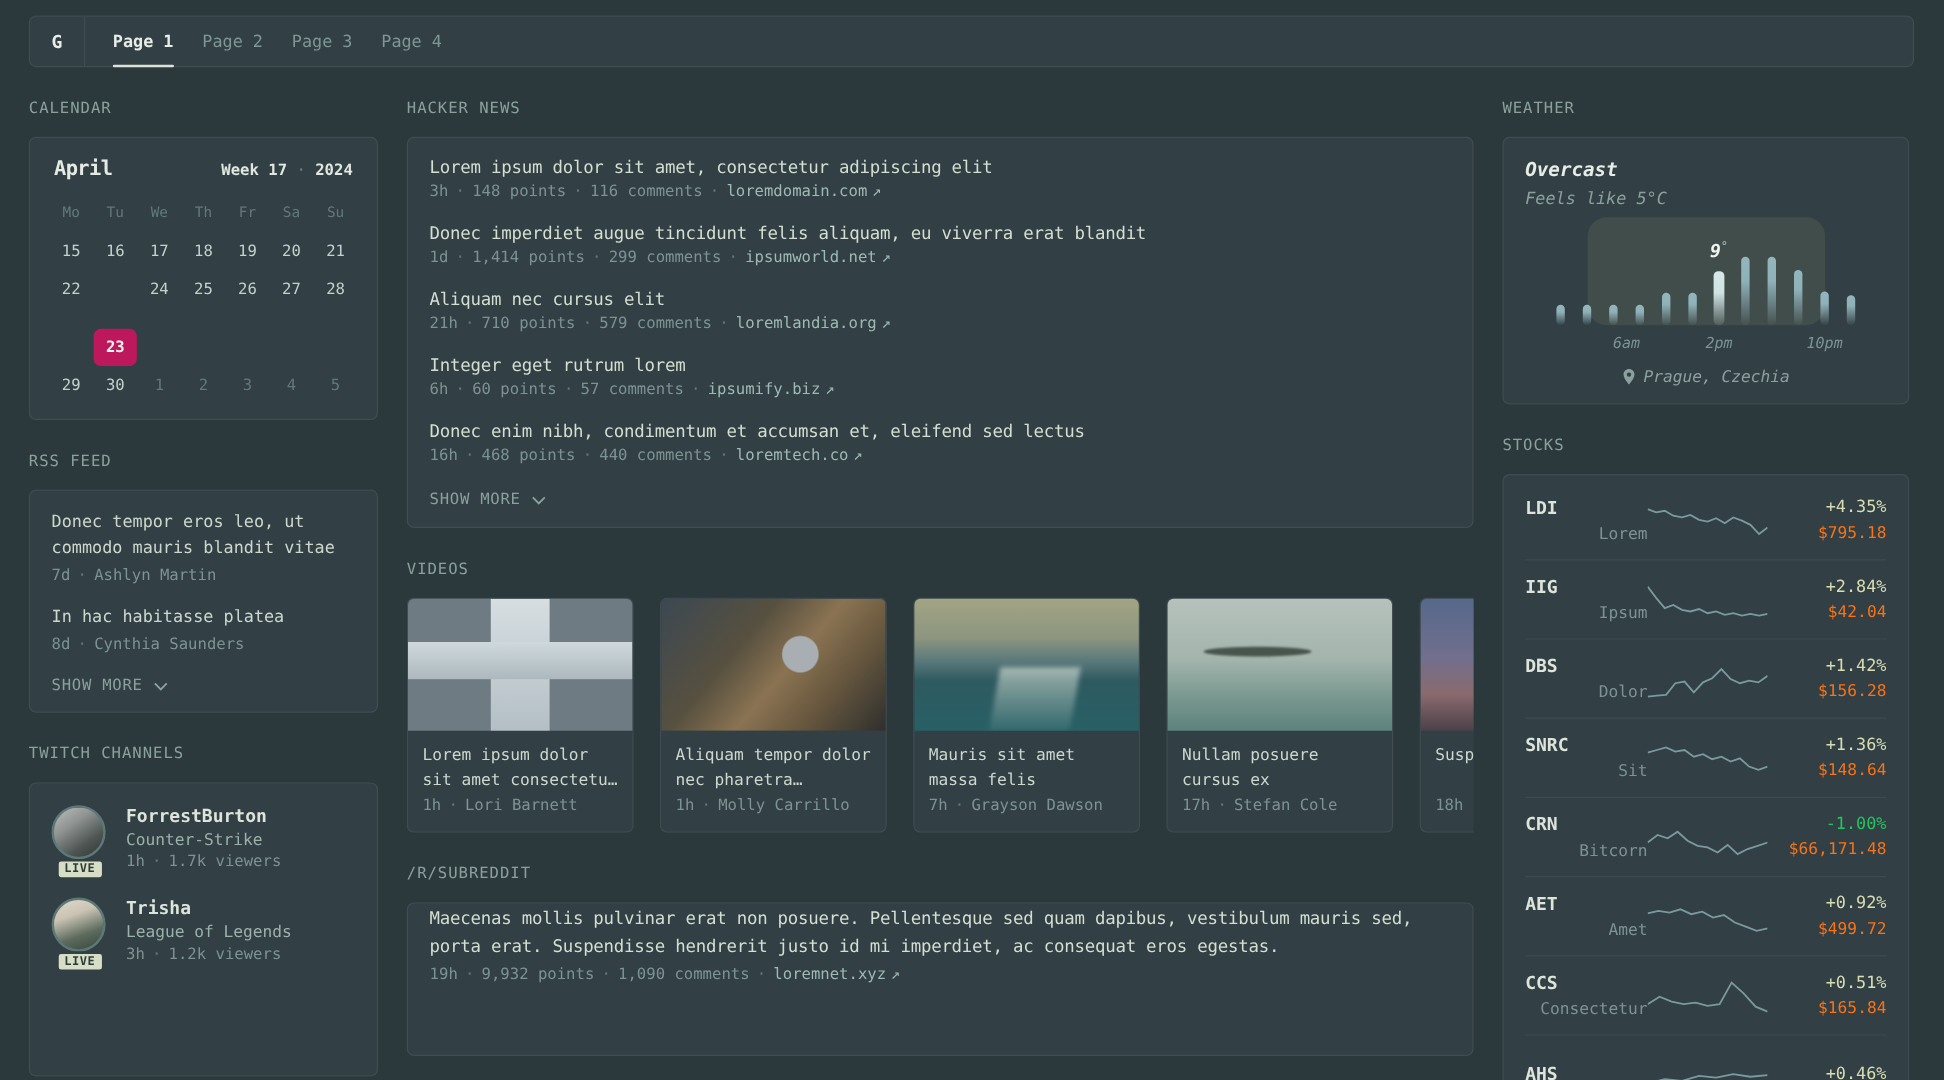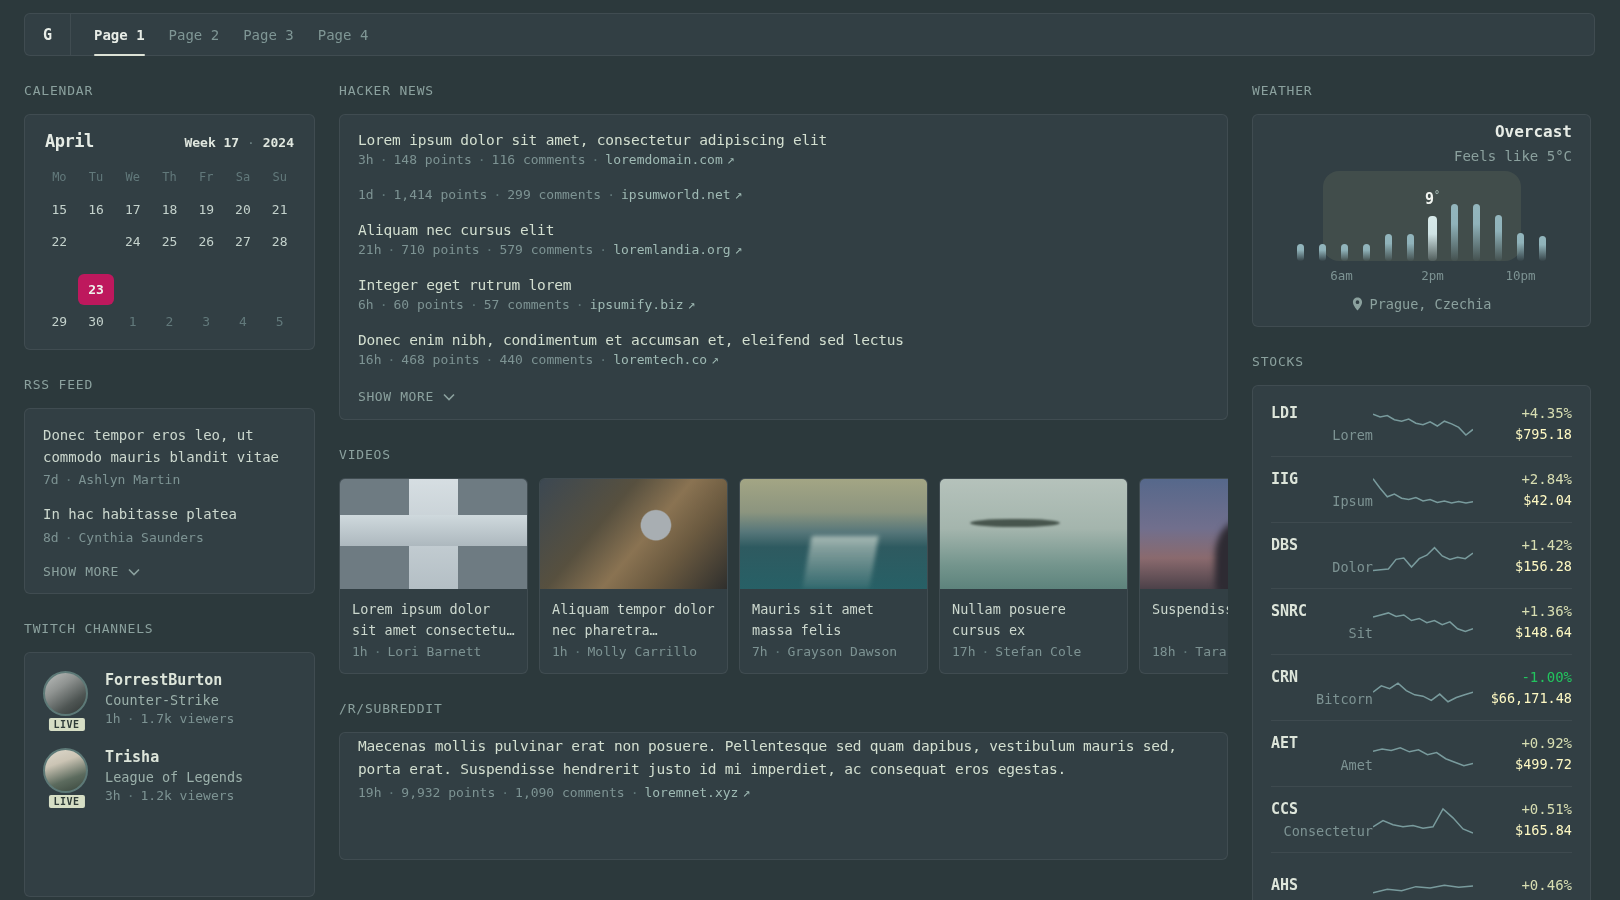--- a/index.html
+++ b/index.html
@@ -119,7 +119,7 @@
   .video-meta { margin-top:3px; }
 
   
-  .wx-card { padding:7px 18px 14px; text-align:right; }
+  .wx-card { padding:17px 18px 14px; text-align:left;font-style:italic; }
   .wx-cond { font-size:16px; font-weight:bold; color:#e7ece6; }
   .wx-feels { font-size:14px; color:#8ba19e; margin-top:7px; }
   .wx-chart { position:relative; width:264px; height:84px; margin:13px auto 0; }

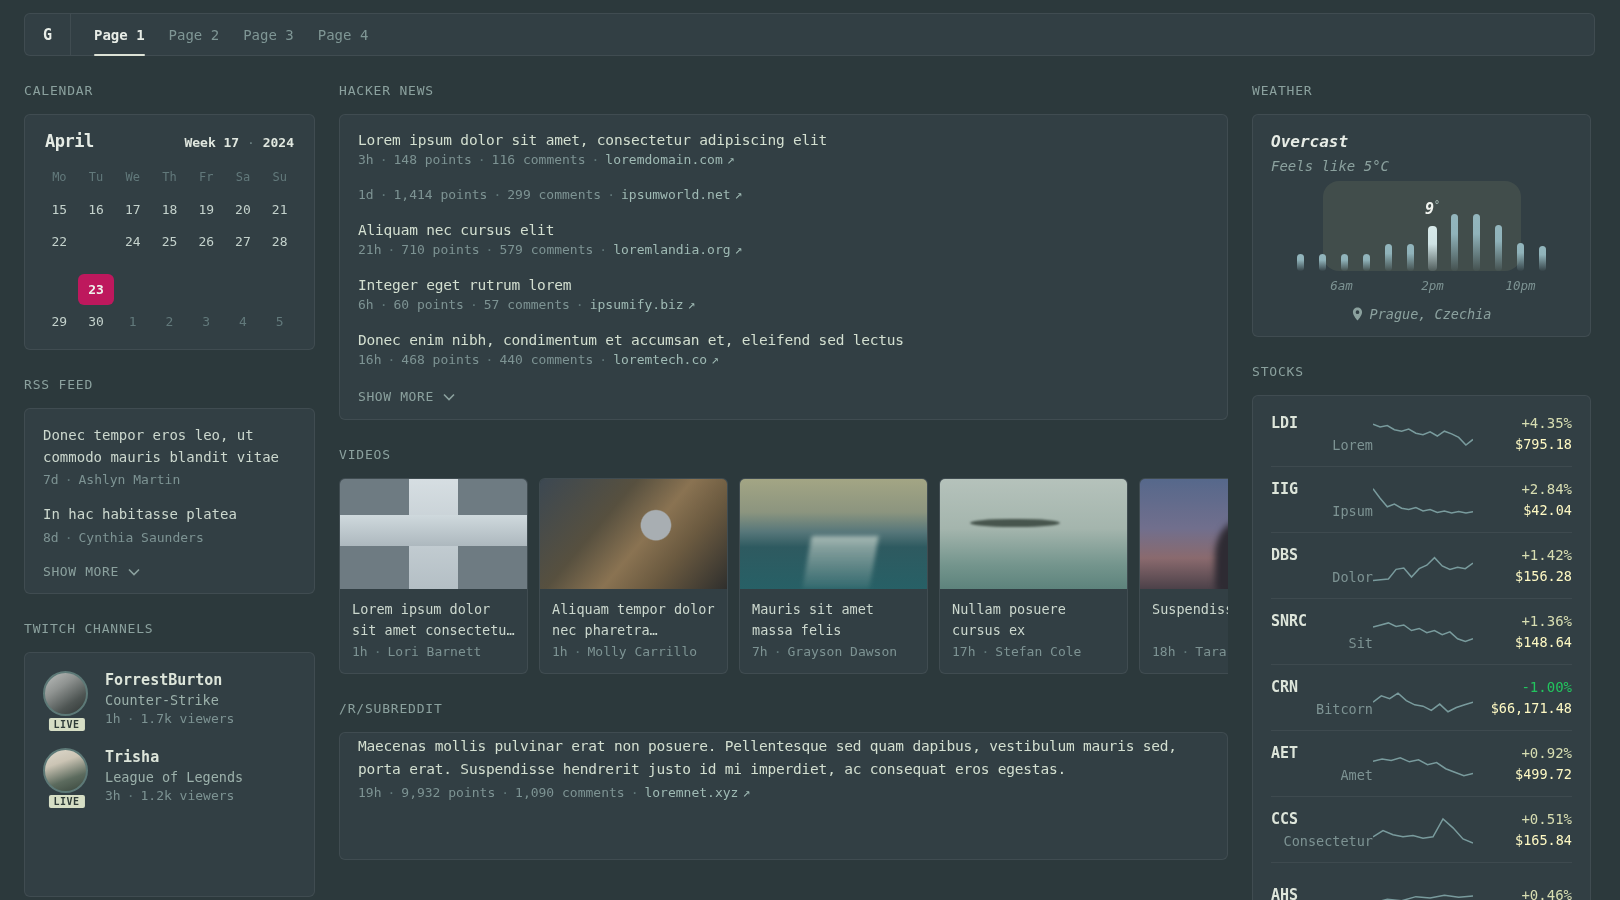--- a/index.html
+++ b/index.html
@@ -261,6 +261,7 @@
             <div class="meta"><span>3h</span><span class="sep">·</span><span>148 points</span><span class="sep">·</span><span>116 comments</span><span class="sep">·</span><span class="link">loremdomain.com</span><span class="arrow">↗</span></div>
           </div>
           <div class="hn-item">
+            <div class="hn-title">Donec imperdiet augue tincidunt felis aliquam, eu viverra erat blandit</div>
             <div class="meta"><span>1d</span><span class="sep">·</span><span>1,414 points</span><span class="sep">·</span><span>299 comments</span><span class="sep">·</span><span class="link">ipsumworld.net</span><span class="arrow">↗</span></div>
           </div>
           <div class="hn-item">

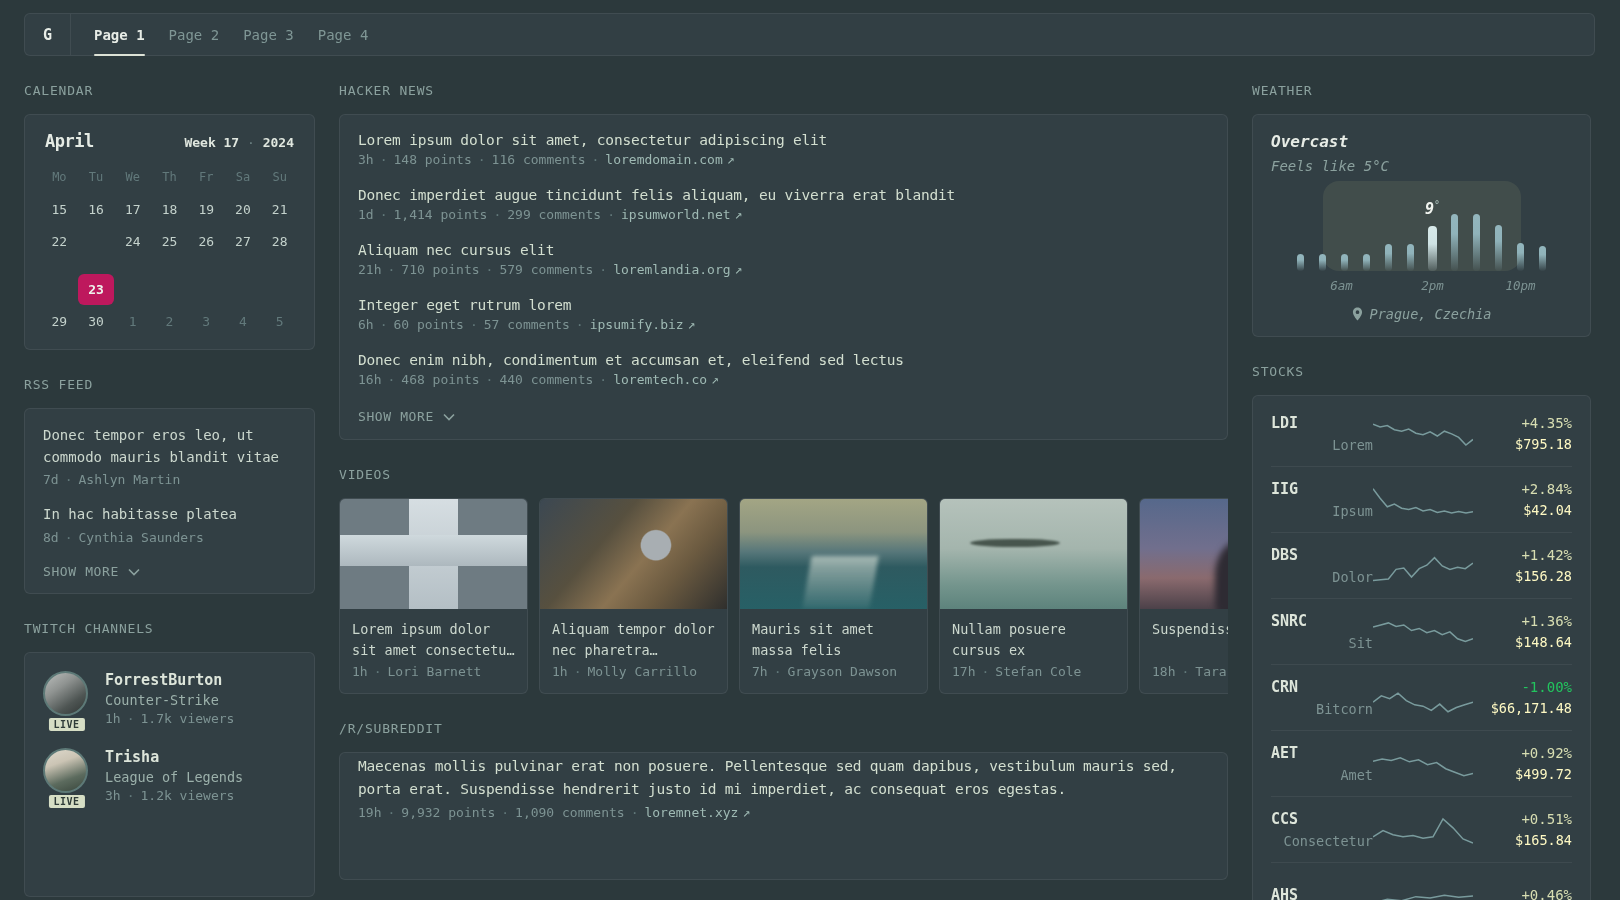--- a/index.html
+++ b/index.html
@@ -353,7 +353,7 @@
           <span class="wx-temp" style="left: 143px; bottom: 53px;"><span>9</span><span class="deg">°</span></span>
         </div>
       <div class="wx-hours" id="wx-hours">
-          <span class="wx-hour" style="left: 52px;">6am</span>
+          <span class="wx-hour" style="left: 66px;">6am</span>
           <span class="wx-hour" style="left: 143px;">2pm</span>
           <span class="wx-hour" style="left: 231px;">10pm</span>
         </div>

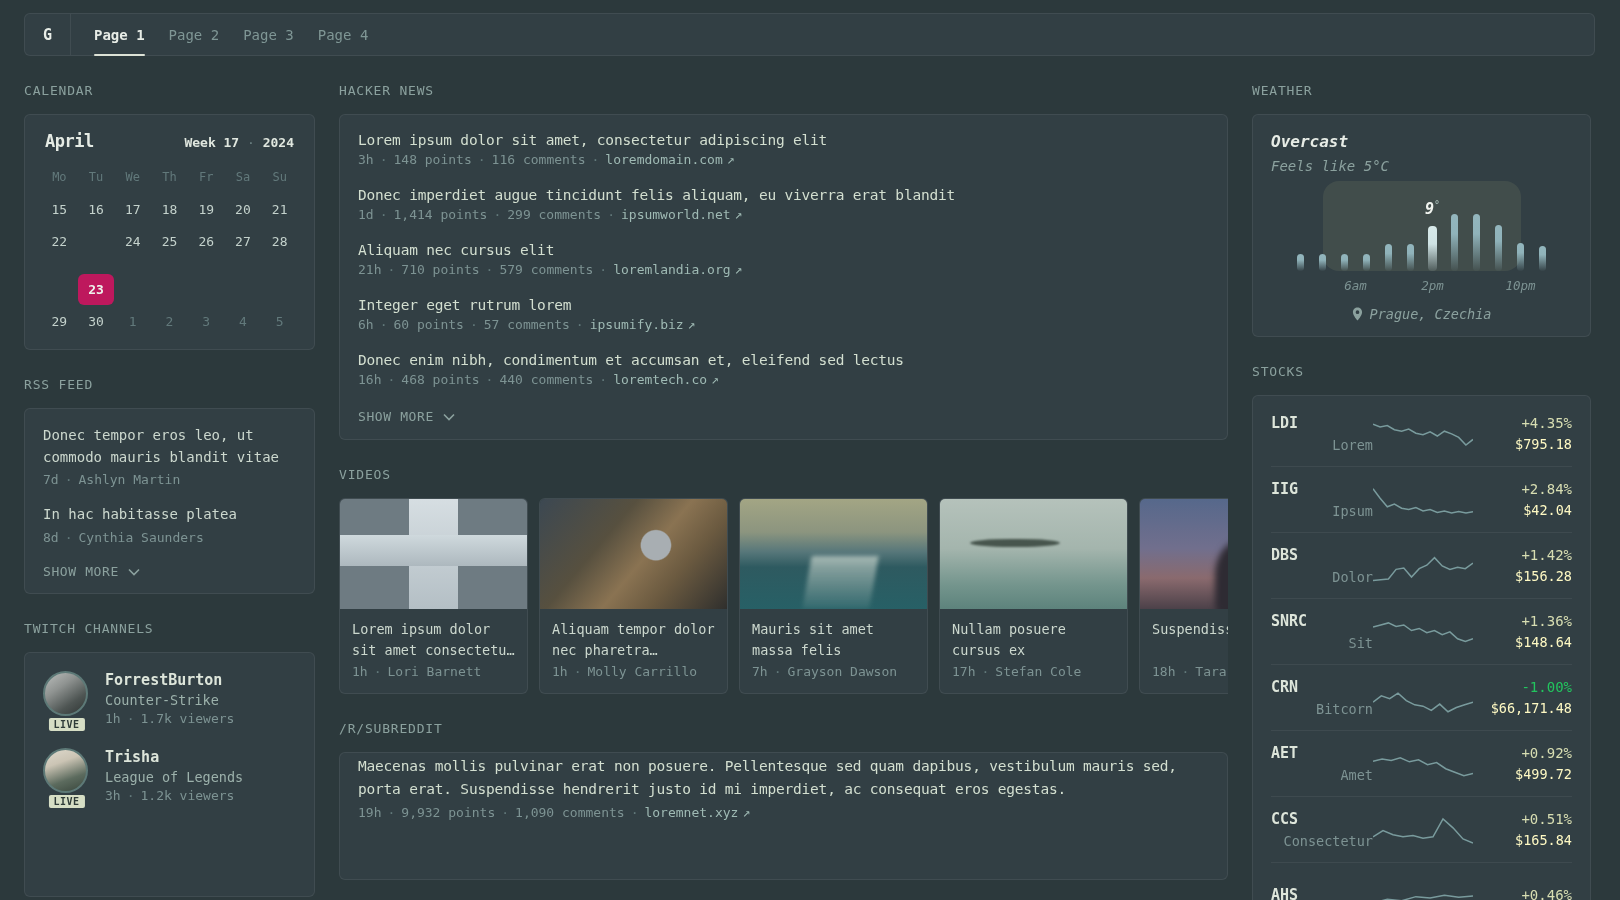--- a/index.html
+++ b/index.html
@@ -147,7 +147,7 @@
   .stock-change { font-size:14px; }
   .stock-change.up { color:#d8deb2; }
   .stock-change.down { color:#22c55e; }
-  .stock-price { font-size:13.5px; color:#fef9c3; margin-top:5px; }
+  .stock-price { font-size:13.5px; color:#f97316; margin-top:5px; }
 </style>
 </head>
 <body>

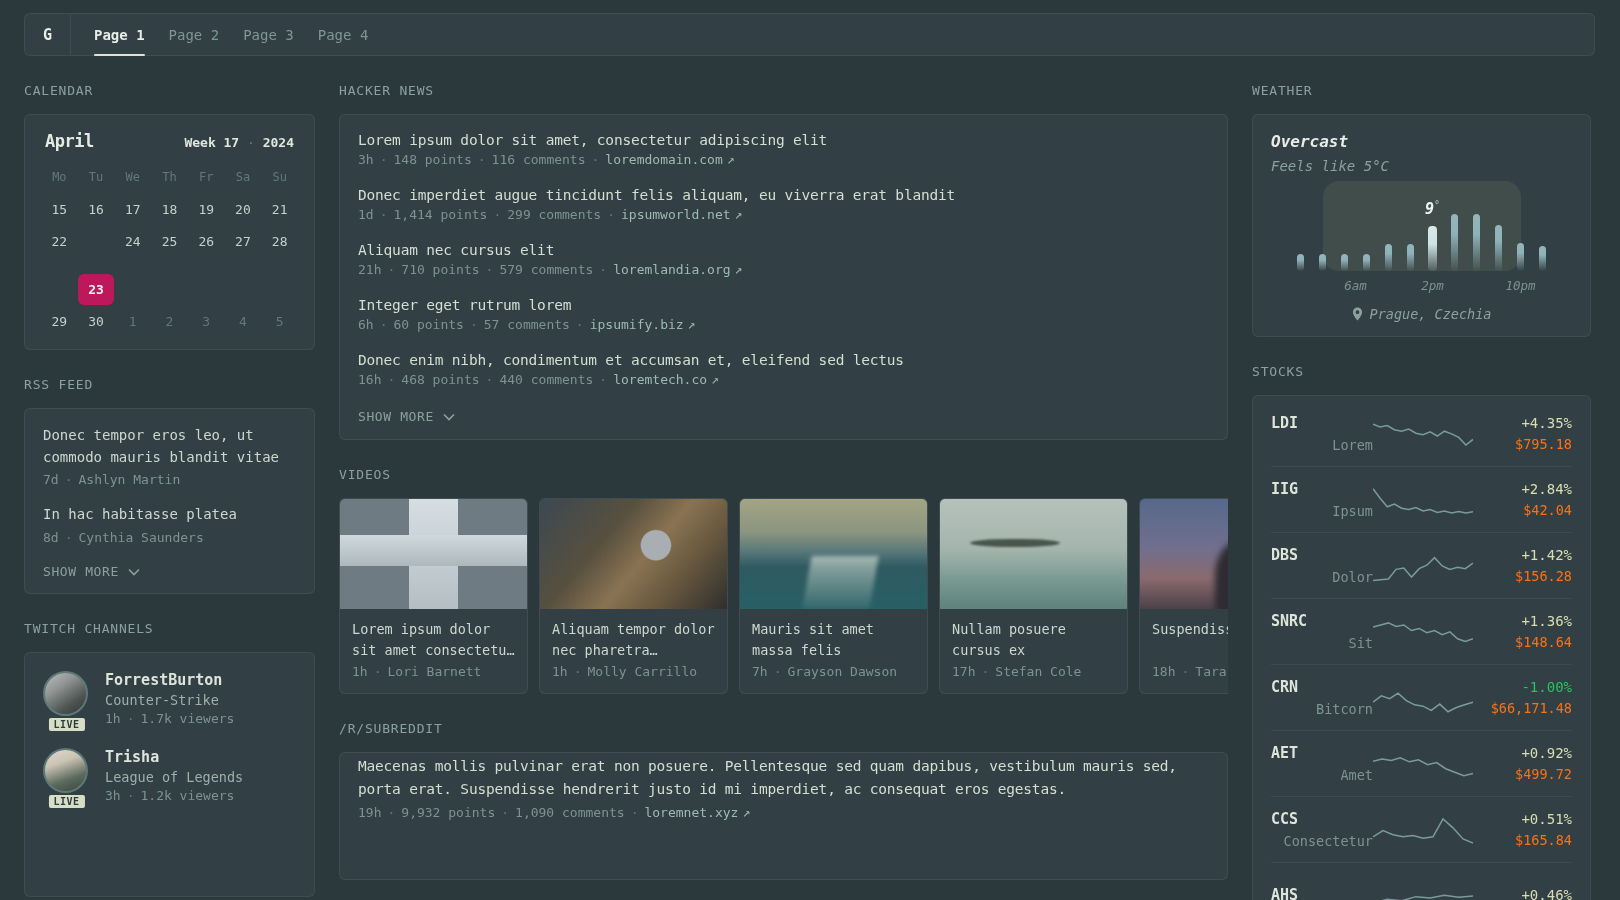--- a/index.html
+++ b/index.html
@@ -98,7 +98,7 @@
   .sr-title { font-size:14.5px; line-height:1.6; color:#d3dfd0; letter-spacing:-0.2px; cursor:pointer; }
 
   
-  .videos-row { display:flex; gap:11px; overflow:hidden; }
+  .videos-row { display:flex; gap:22px; overflow:hidden; }
   .video-card { width:189px; flex:none; background:#323f44; border:1px solid rgba(255,255,255,0.07); border-radius:6px; cursor:pointer; }
   .thumb { height:110px; border-radius:5px 5px 0 0; position:relative; overflow:hidden; }
   .thumb-towers { background:#6e7b82; }

